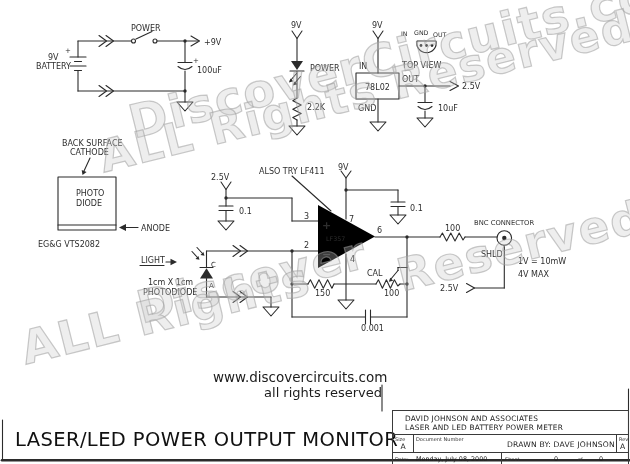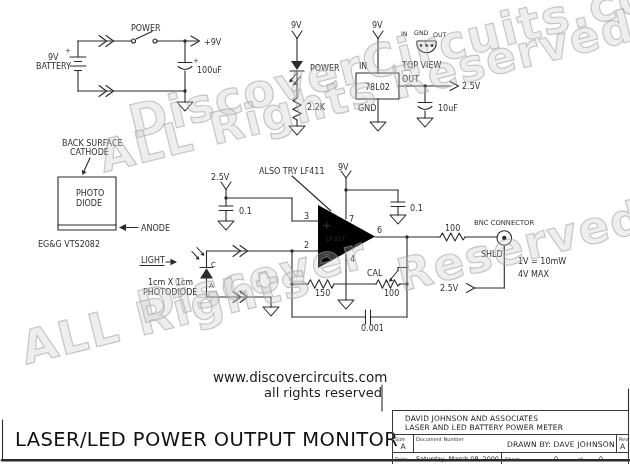--- a/index.html
+++ b/index.html
@@ -329,7 +329,7 @@
     </div>
     <div id="tb-row3">
       <span class="tiny" style="left:2px;top:3px">Date:</span>
-      <span class="v" style="left:23px;top:2px">Saturday, March 08, 2000</span>
+      <span class="v" style="left:23px;top:2px">Monday, July 08, 2000</span>
       <span id="tb-sheetdiv"></span>
       <span class="tiny" style="left:112px;top:3px">Sheet</span>
       <span class="v" style="left:161px;top:2px">0</span>

